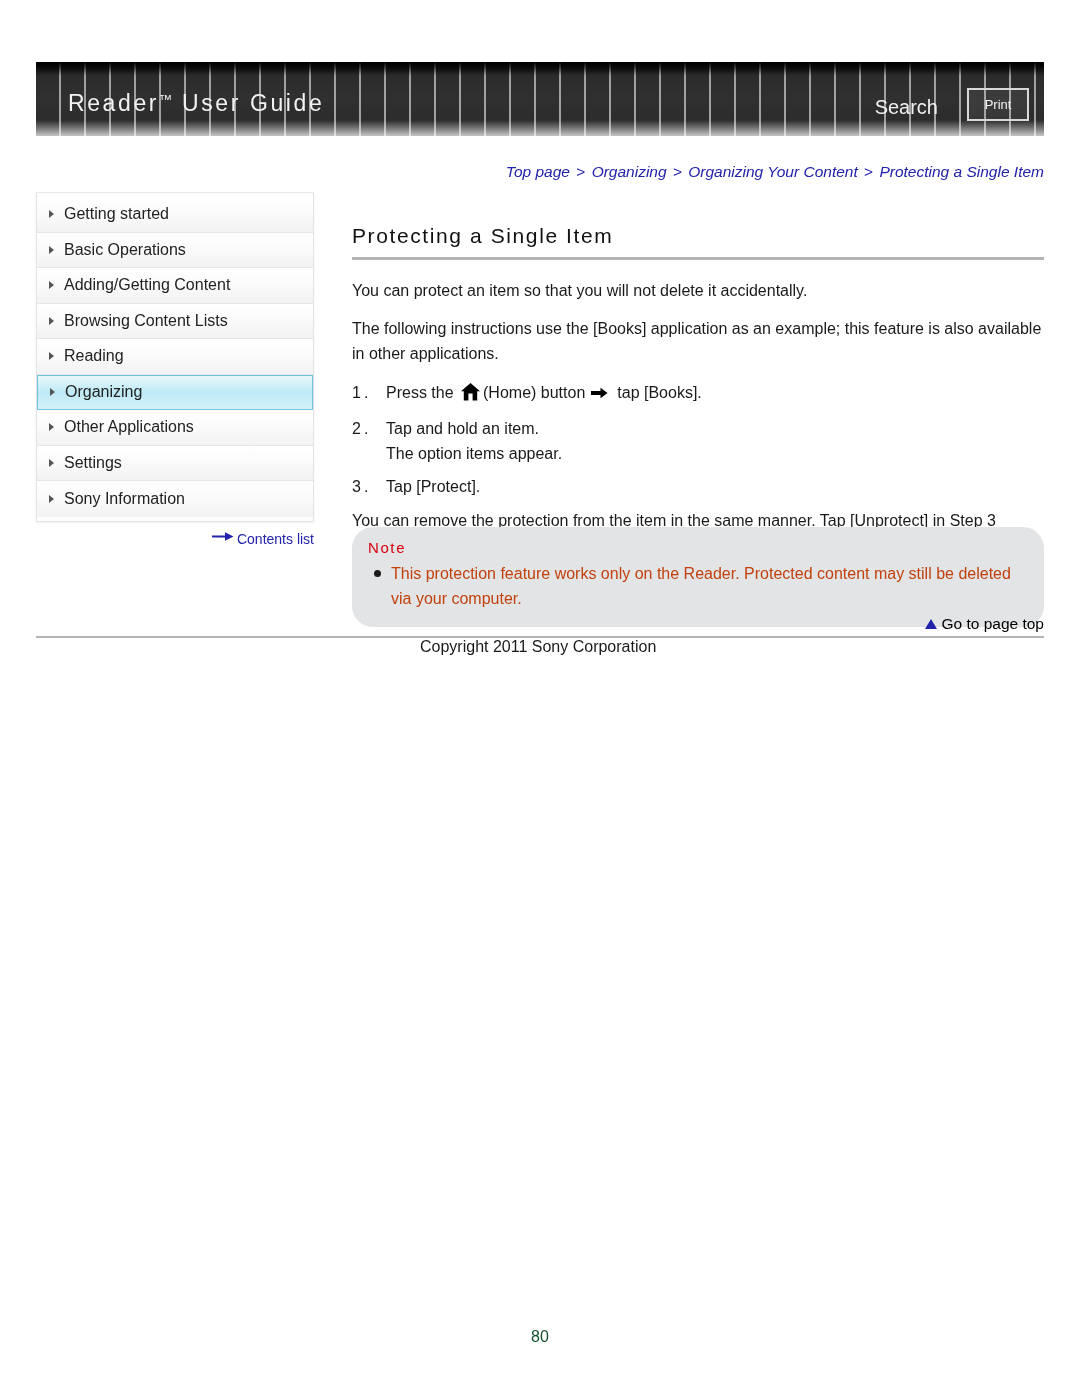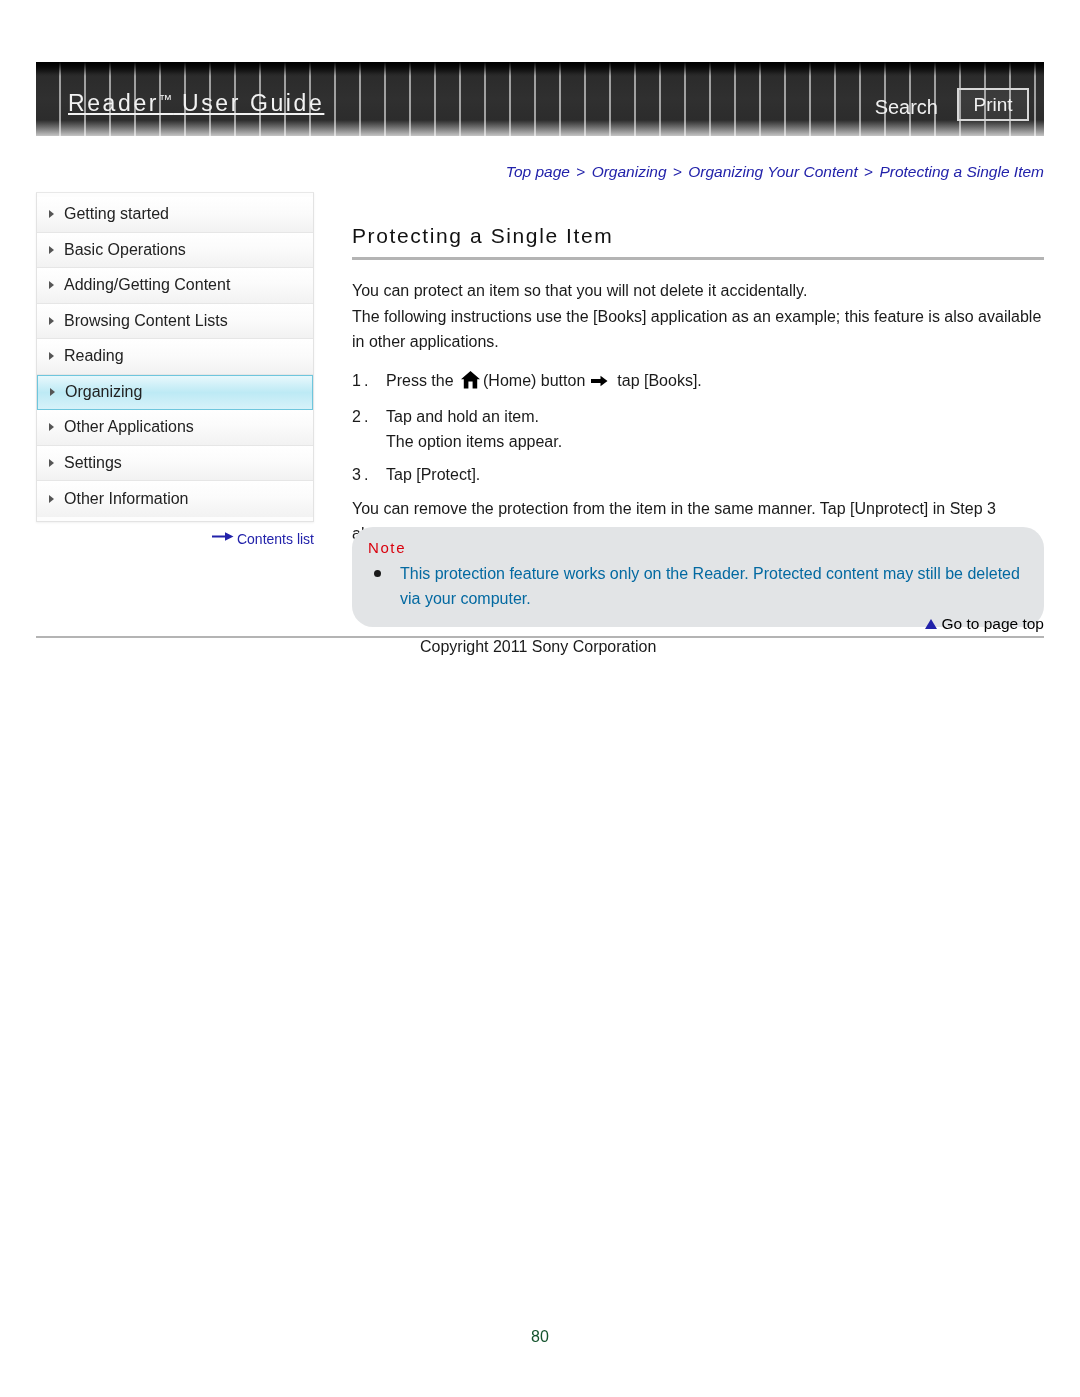--- a/index.html
+++ b/index.html
@@ -62,7 +62,6 @@
     letter-spacing: 2.6px;
     z-index: 4;
     white-space: nowrap;
-    text-decoration: underline;
   }
   #header-title .tm {
     font-size: 13px;

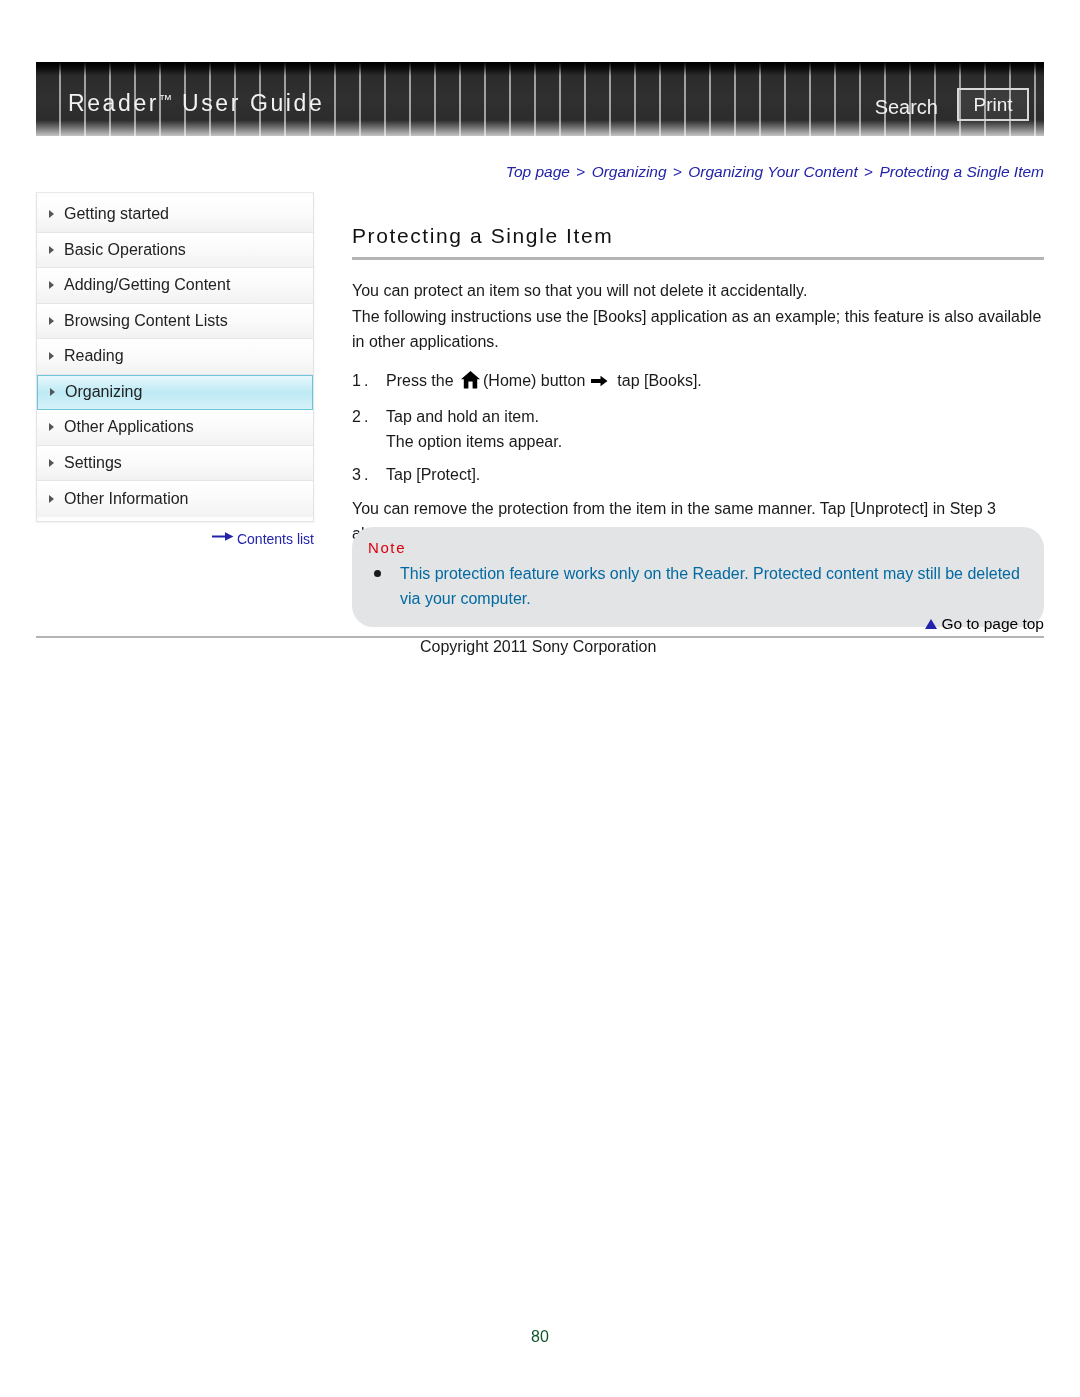--- a/index.html
+++ b/index.html
@@ -82,11 +82,11 @@
     position: absolute;
     right: 15px;
     top: 26px;
-    width: 72px;
+    width: 62px;
     height: 33px;
     border: 2px solid #d8d8d8;
     color: #f2f2f2;
-    font-size: 19px;
+    font-size: 13px;
     display: flex;
     align-items: center;
     justify-content: center;

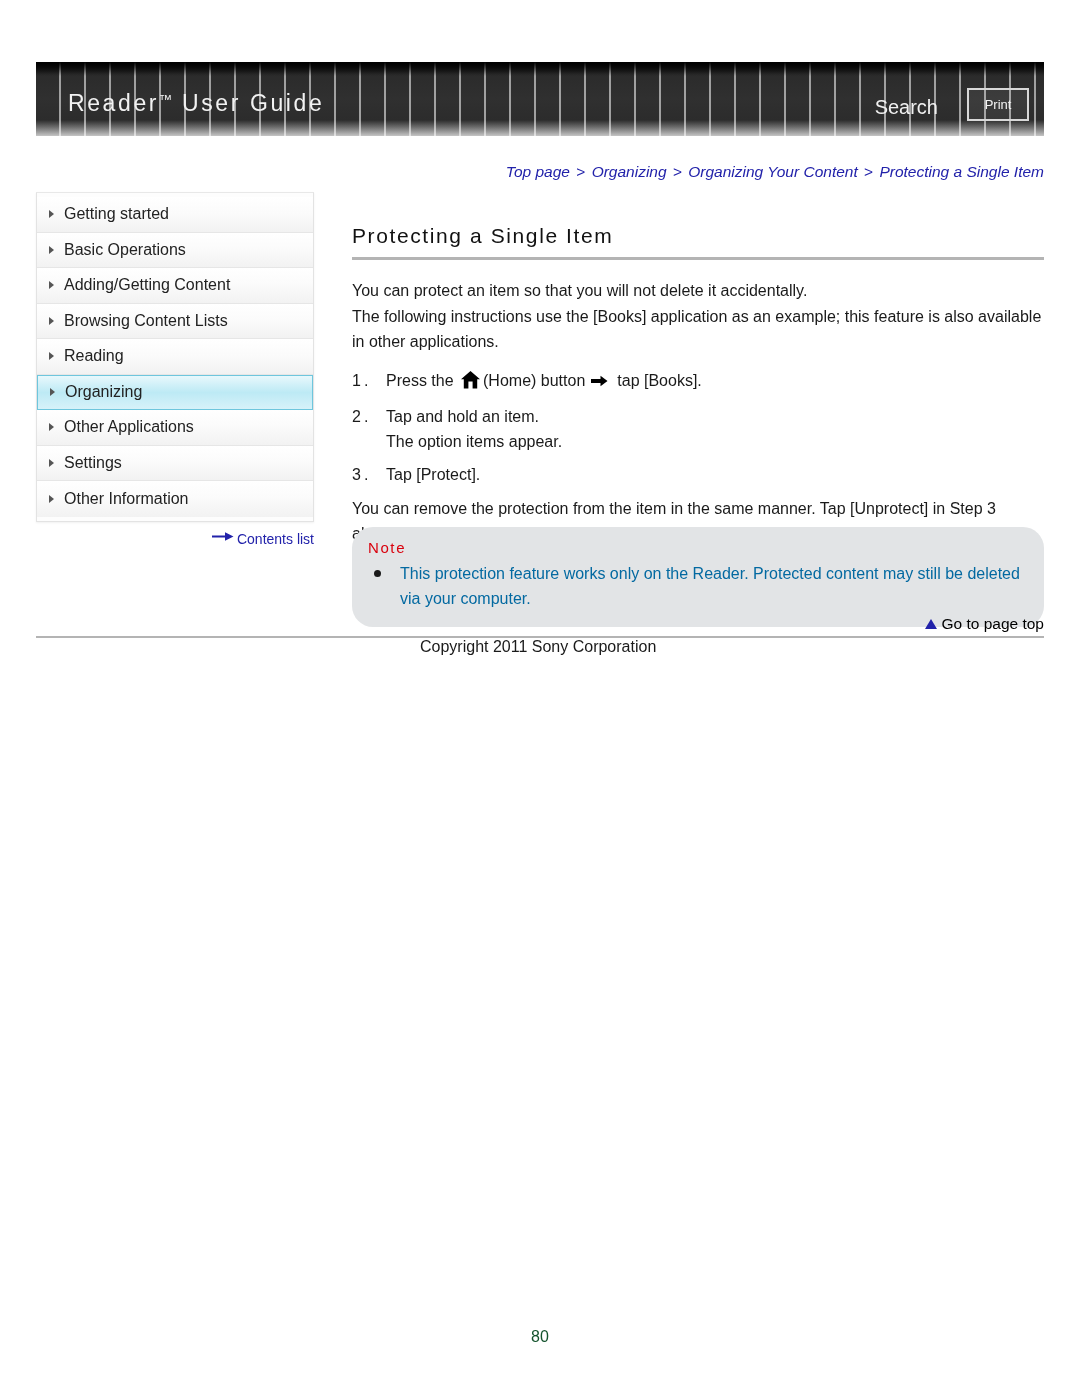--- a/index.html
+++ b/index.html
@@ -192,7 +192,7 @@
     color: #1a1a1a;
   }
   #intro-block { margin-top: 18px; }
-  #intro-line-2 { margin-top: 1px; }
+  #intro-line-2 { margin-top: 13px; }
 
   #steps { margin-top: 14px; }
   .step {

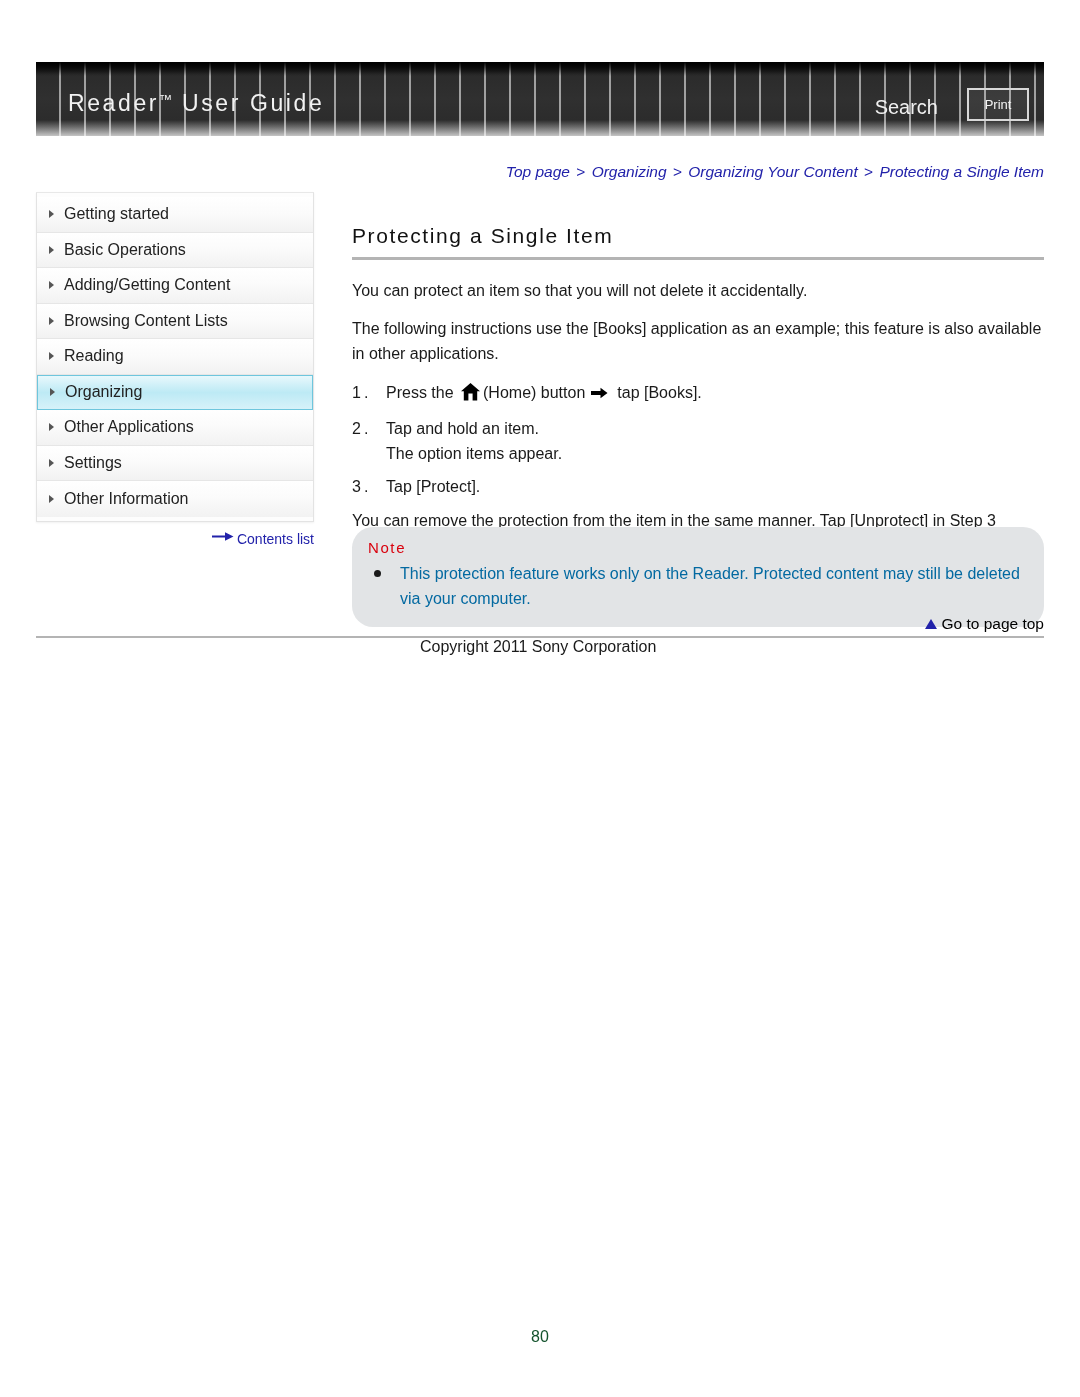--- a/index.html
+++ b/index.html
@@ -355,7 +355,7 @@
   </div>
   <div class="nav-item">
     <span class="tri"></span>
-    <span>Other Information</span>
+    <span>Sony Information</span>
   </div>
 </div>
 

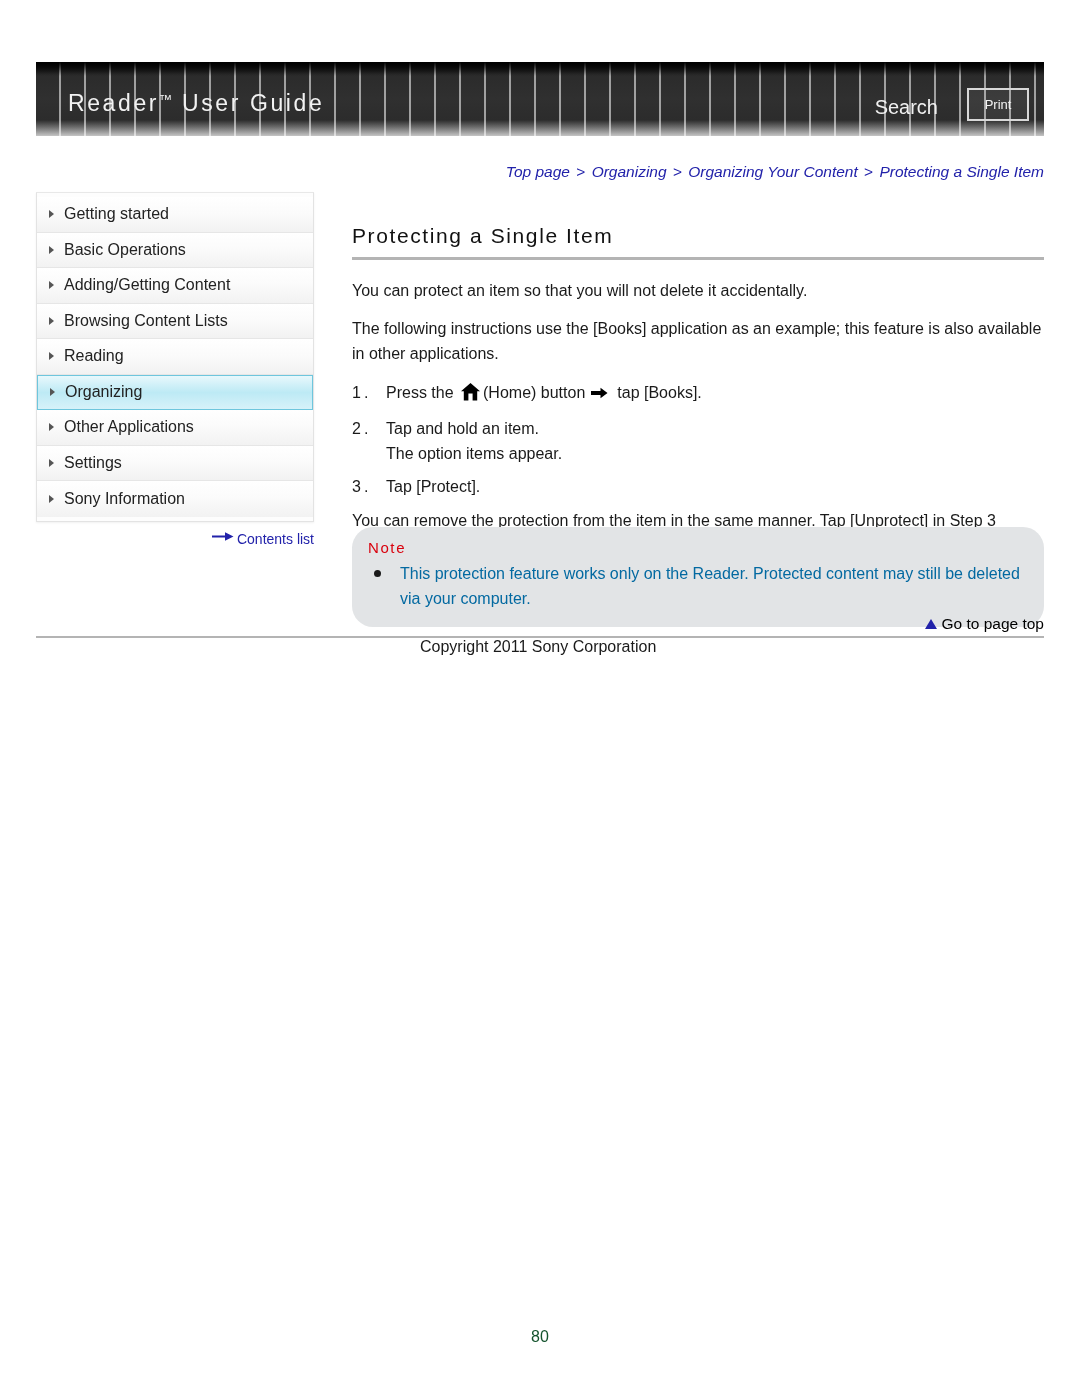--- a/index.html
+++ b/index.html
@@ -243,8 +243,7 @@
     align-items: flex-start;
     font-size: 16px;
     line-height: 25px;
-    color: #0369a1;
-    gap: 9px;
+    color: #c2410c;
   }
   #note-item .bullet {
     flex: 0 0 auto;

